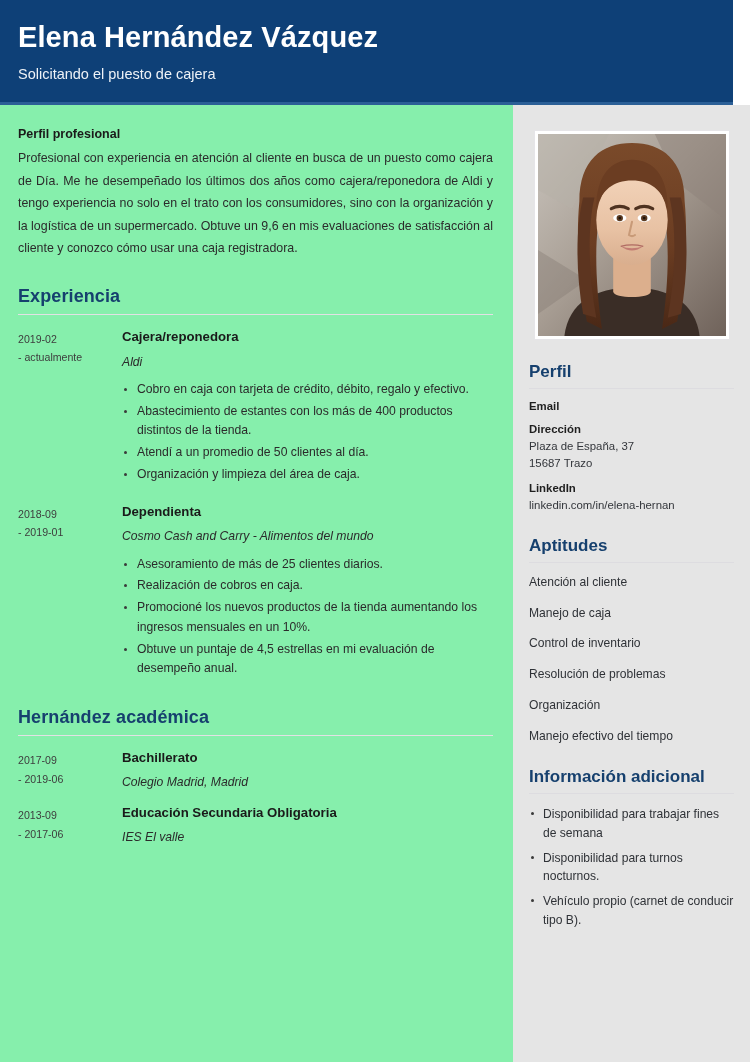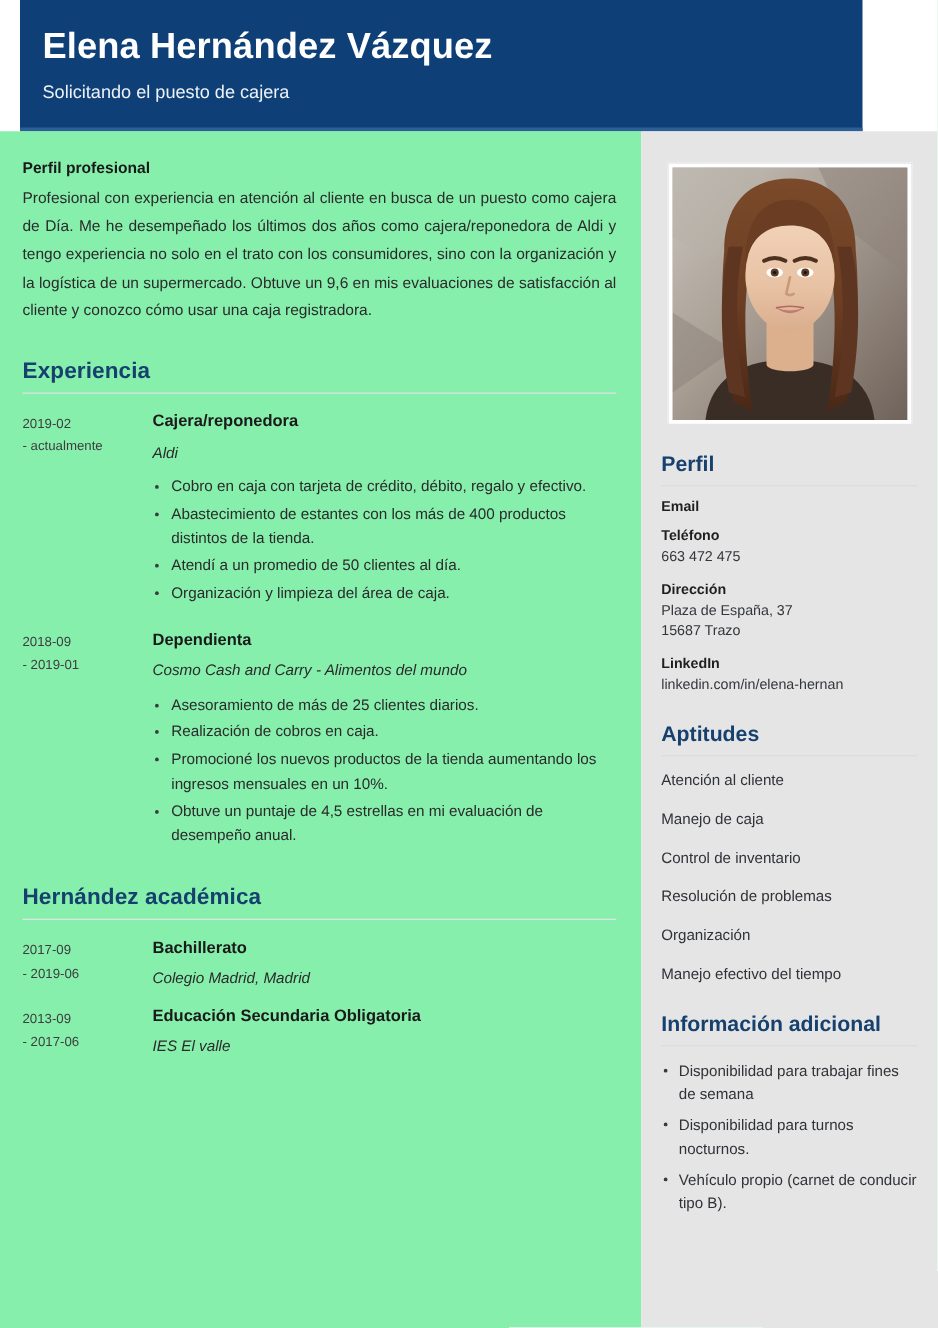--- a/index.html
+++ b/index.html
@@ -23,8 +23,8 @@
   
   .header {
     position: absolute;
-    top: 0; left: 16px;
-    width: 674px;
+    top: 0; left: 0;
+    width: 733px;
     height: 105px;
     background: #0e4077;
     border-bottom: 3px solid #2b5f96;

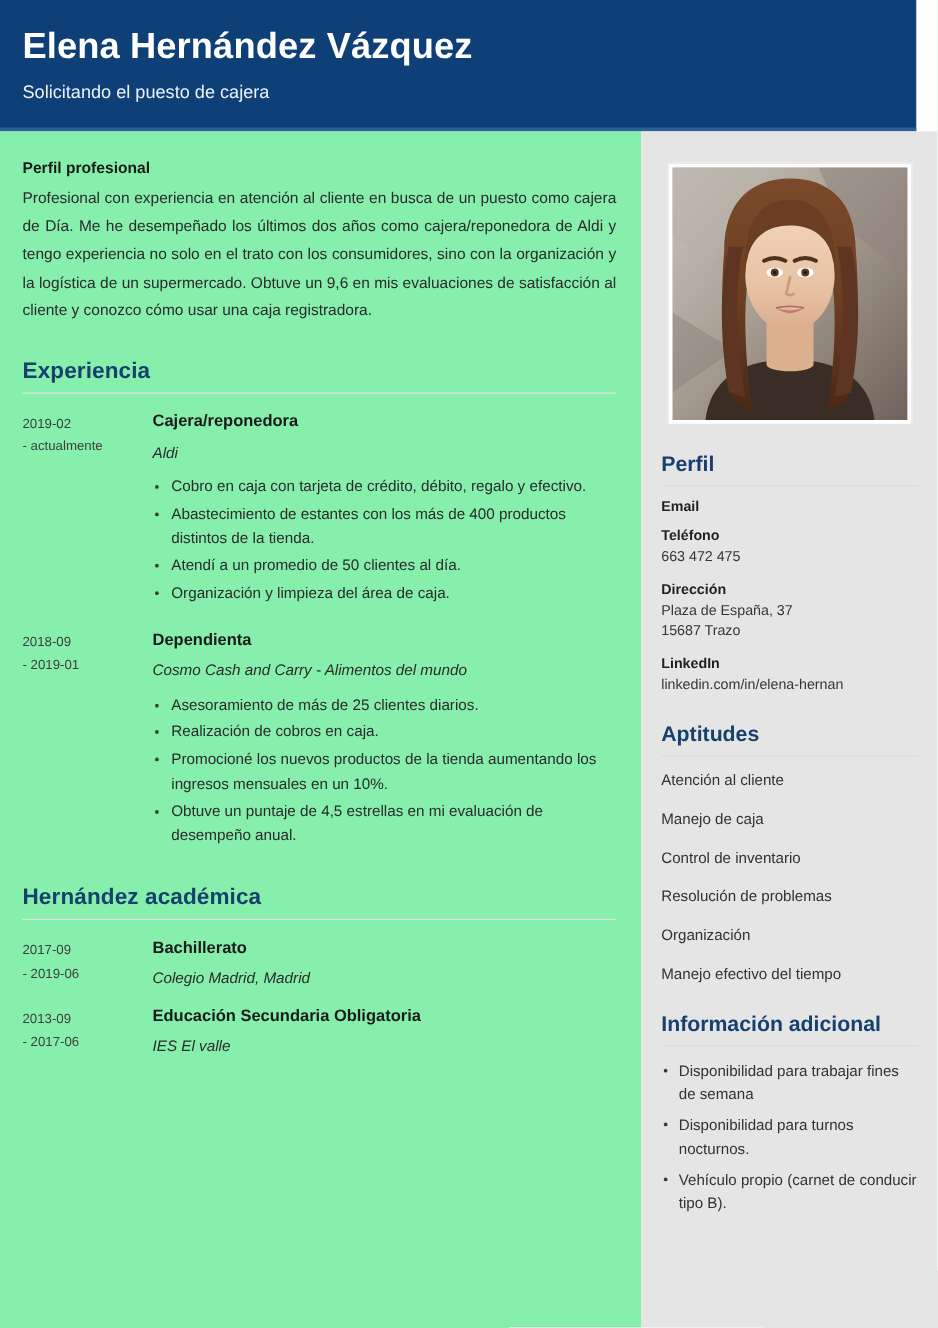--- a/index.html
+++ b/index.html
@@ -377,10 +377,6 @@
         <div class="contact-label">Email</div>
       </div>
 
-      <div class="contact-item">
-        <div class="contact-label">Teléfono</div>
-        <div class="contact-value">663 472 475</div>
-      </div>
 
       <div class="contact-item">
         <div class="contact-label">Dirección</div>

